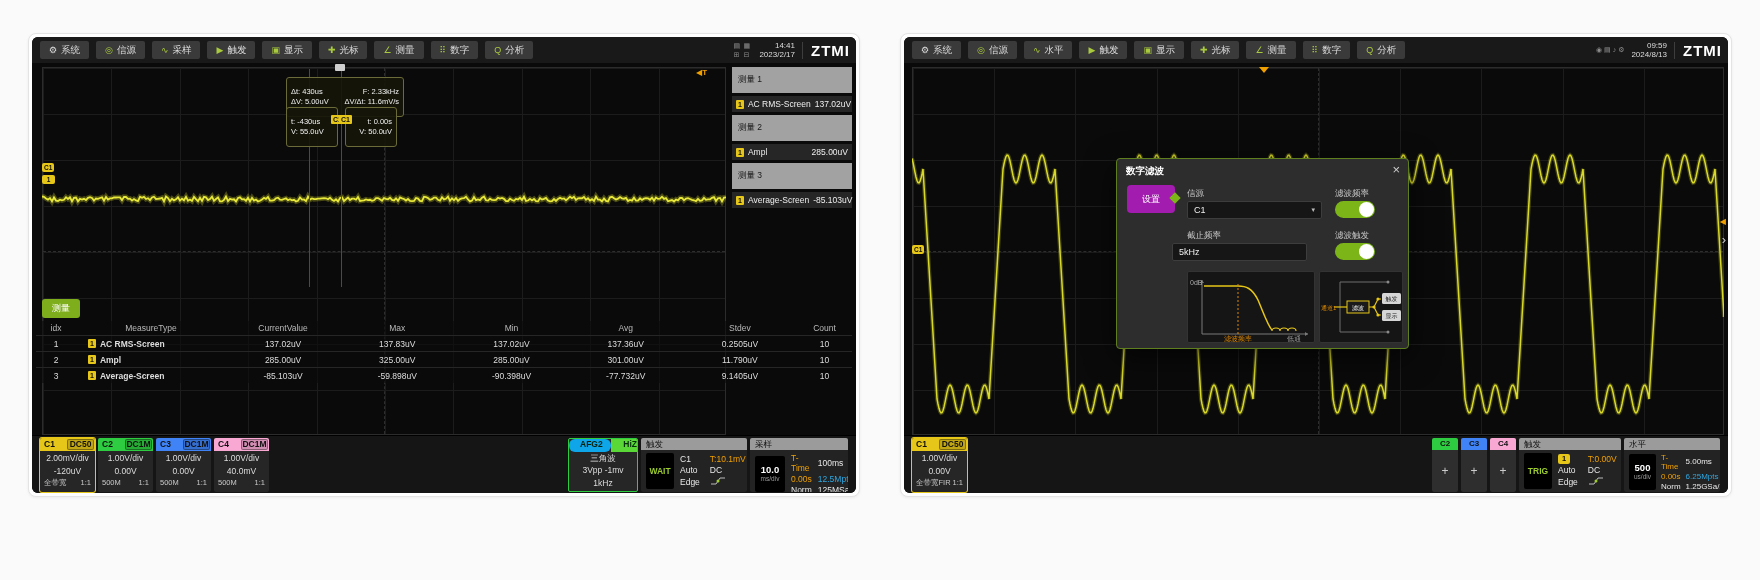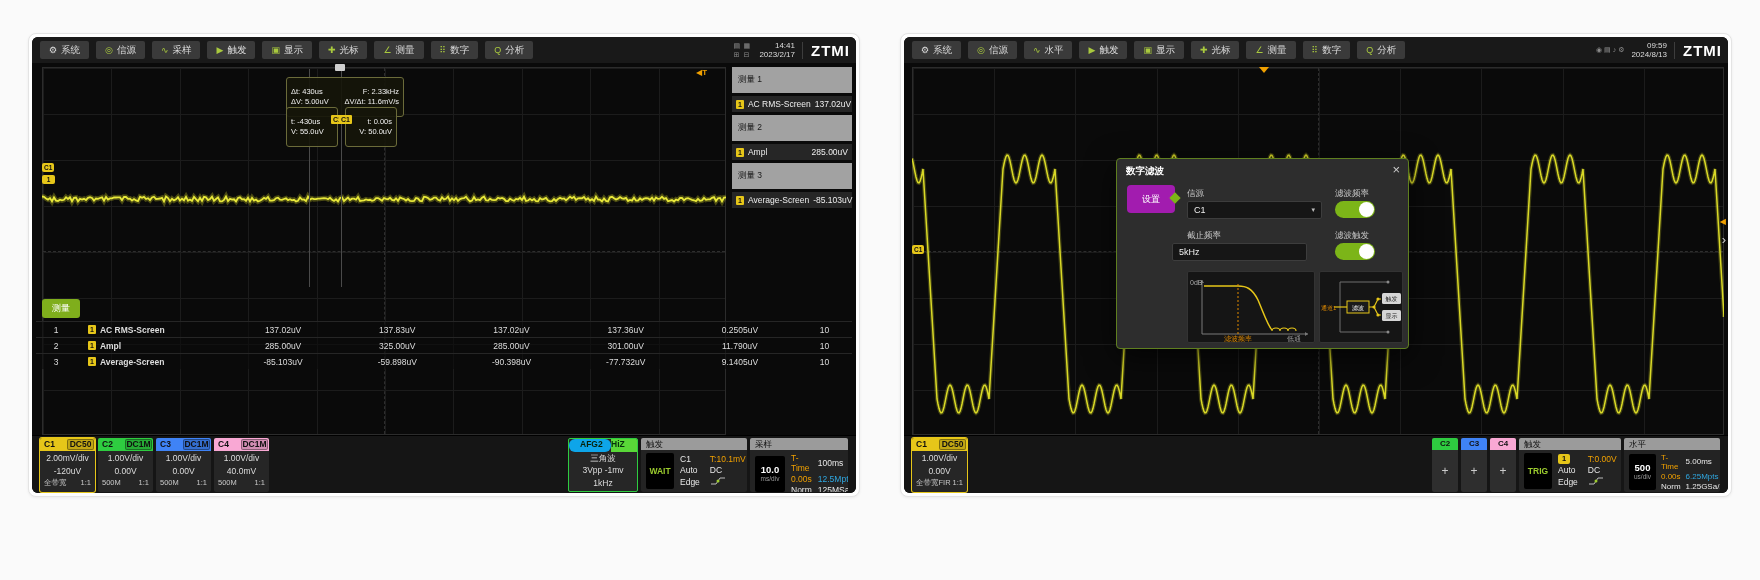--- a/index.html
+++ b/index.html
@@ -229,6 +229,16 @@
 
   <div class="measure-btn">测量</div>
   <div class="mtable">
+    <div class="trow head">
+      <div>idx</div>
+      <div class="ctype">MeasureType</div>
+      <div>CurrentValue</div>
+      <div>Max</div>
+      <div>Min</div>
+      <div>Avg</div>
+      <div>Stdev</div>
+      <div>Count</div>
+    </div>
     <div class="trow">
       <div>1</div>
       <div class="ctype">

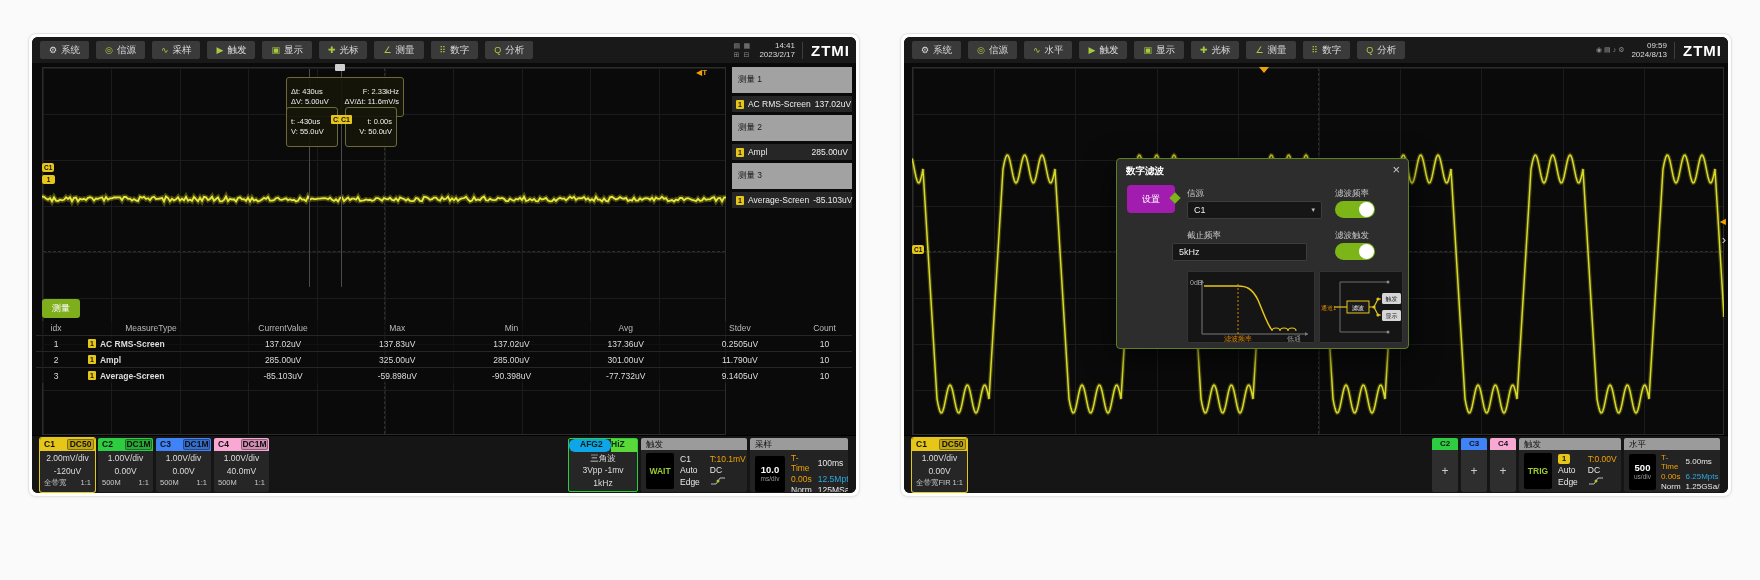--- a/index.html
+++ b/index.html
@@ -78,7 +78,7 @@
   .afg { width:70px; height:54px; border:1px solid #2ecc40; border-radius:2px; background:#262626; overflow:hidden; font-size:8.5px; color:#ddd; margin-left:auto; flex:0 0 auto; }
   .afg .hd { display:flex; height:13px; font-size:8.5px; font-weight:bold; }
   .afg .hd .a { flex:1; background:#0ea5e9; color:#07230b; padding-left:11px;border-radius:6px; }
-  .afg .hd .b { width:26px; background:#59d838; color:#06310c; text-align:left; }
+  .afg .hd .b { width:26px; background:#59d838; color:#06310c; text-align:right; }
   .afg .ln { text-align:center; line-height:12.5px; }
   .panelbox { height:54px; background:#232323; border-radius:2px; overflow:hidden; flex:0 0 auto; }
   .panelbox .ttl { height:12px; background:#9b9b9b; color:#111; font-size:8.5px; padding:0 5px; line-height:12px; }

